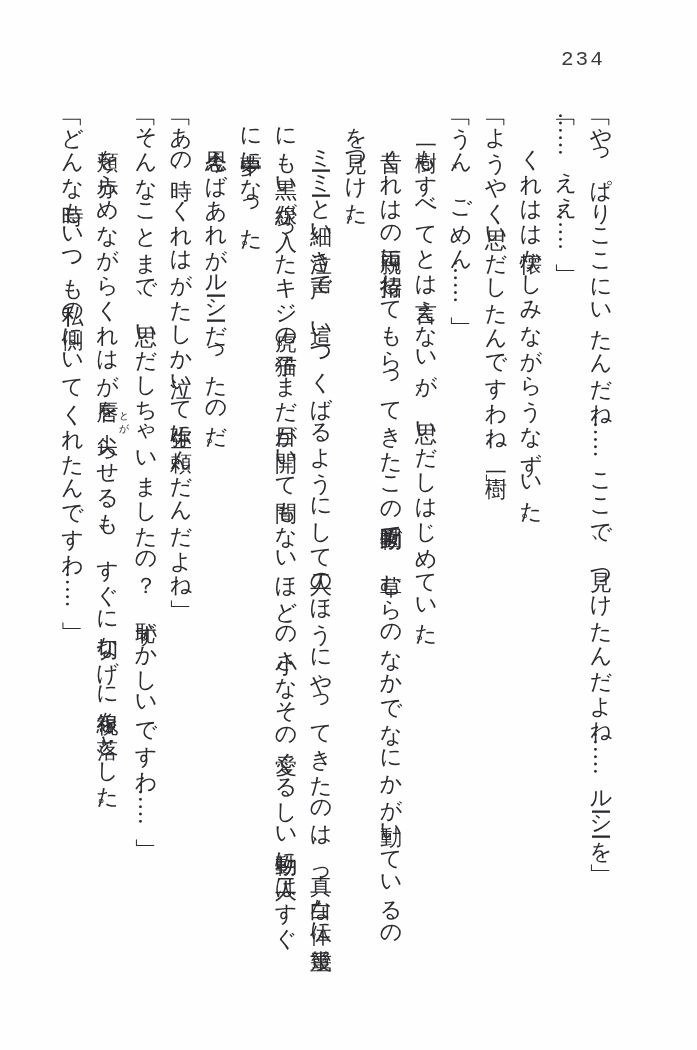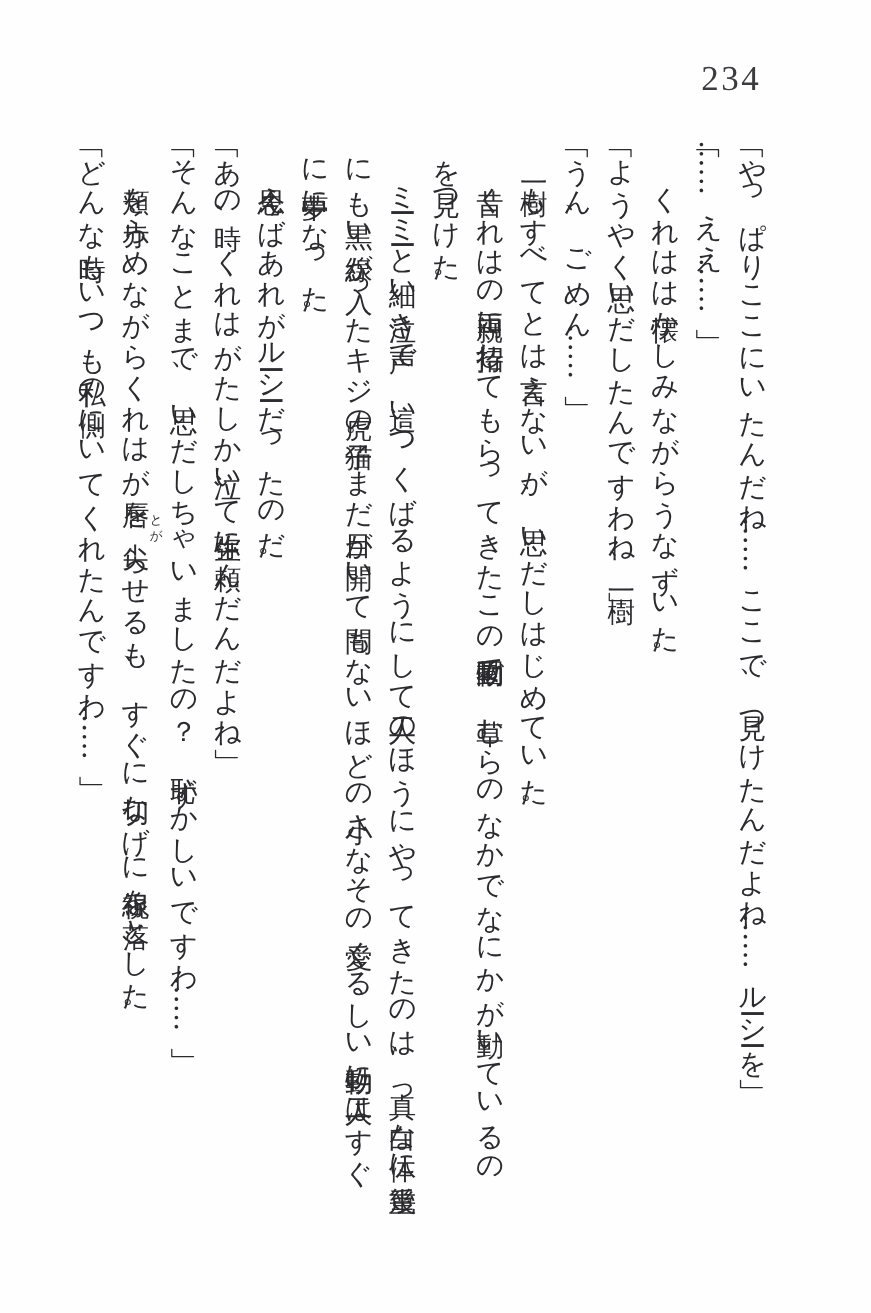--- a/index.html
+++ b/index.html
@@ -23,10 +23,10 @@
     position: absolute;
     top: 48px;
     left: 561px;
-    font-size: 28px;
+    font-size: 21px;
     color: #3c3c40;
     letter-spacing: 2px;
-    font-family: Liberation Serif, serif;
+    font-family: Liberation Mono, monospace;
   }
   .text-block {
     position: absolute;

